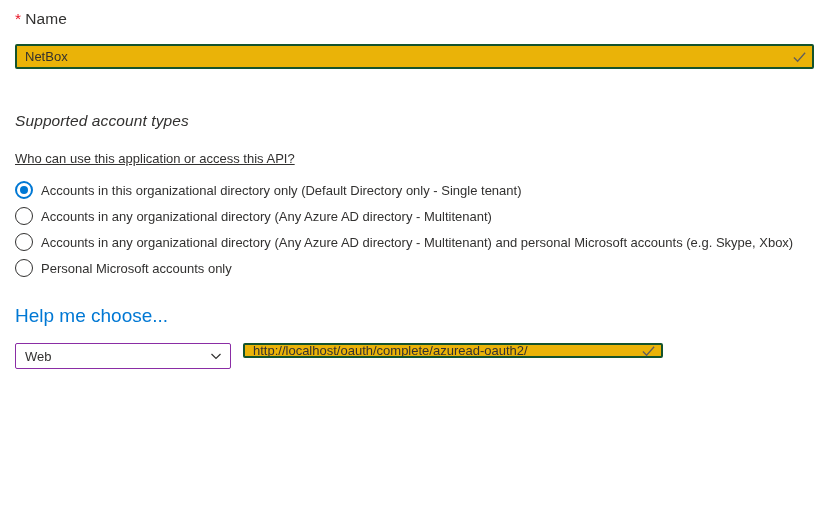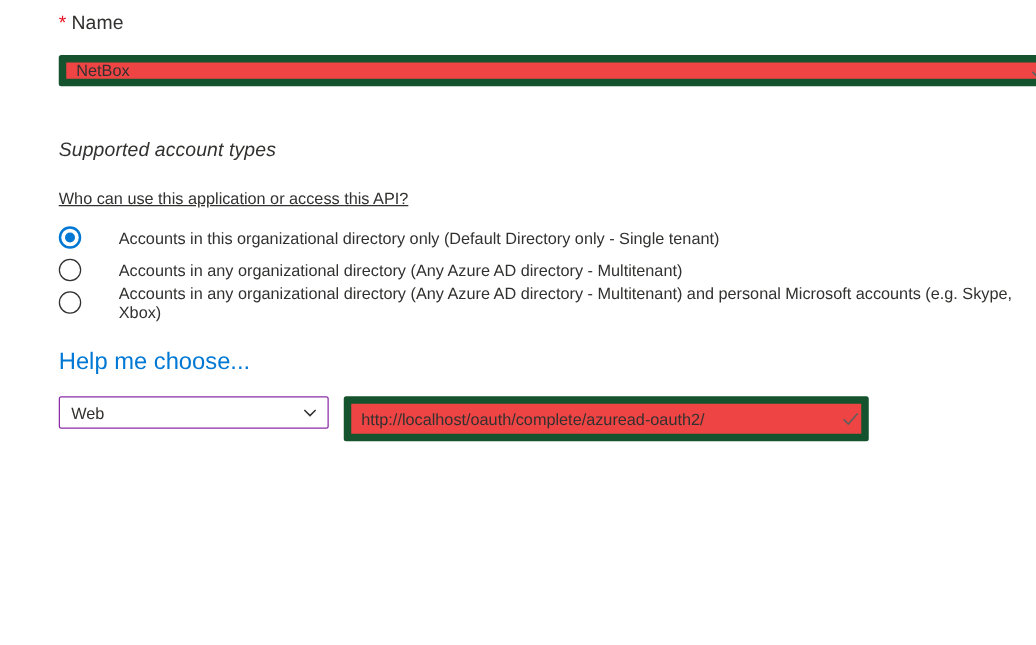--- a/index.html
+++ b/index.html
@@ -10,7 +10,7 @@
     color: #323130;
     overflow: hidden;
   }
-  .page { padding: 10px 14px 0 15px; margin-left: 32px; }
+  .page { padding: 10px 14px 0 15px; }
 
   .section-heading {
     font-size: 15.5px;

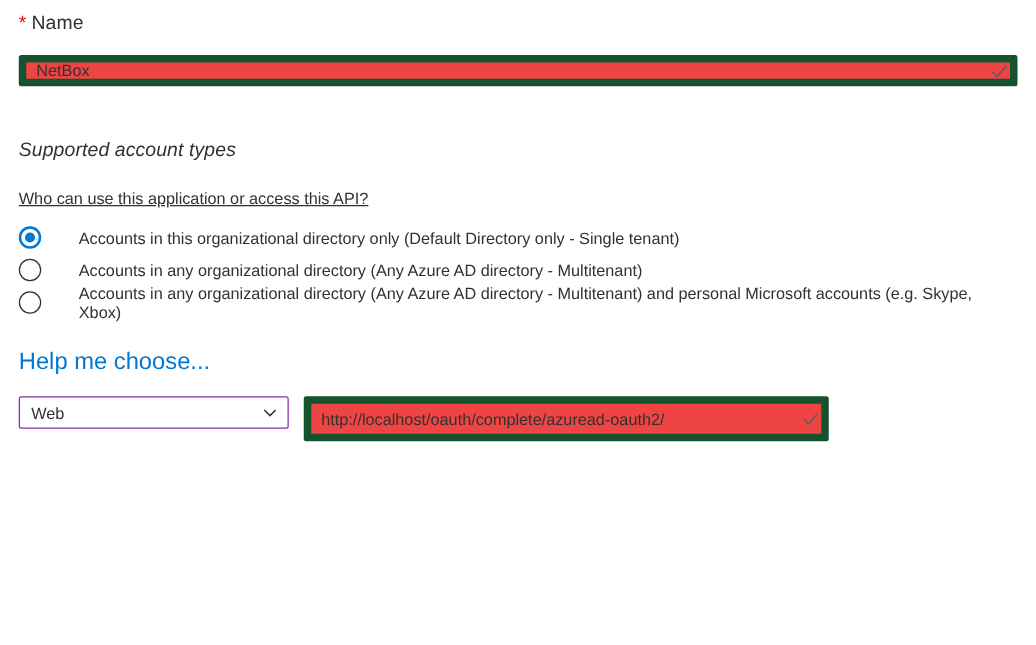--- a/index.html
+++ b/index.html
@@ -32,9 +32,9 @@
   .field-wrap { position: relative; display: inline-block; vertical-align: top; }
   .text-input {
     height: 25px;
-    border: 6px solid #14532d;
+    border: 2px solid #14532d;
     border-radius: 2px;
-    background: #ef4444;
+    background: #eab308;
     font-family: "Liberation Sans", "DejaVu Sans", sans-serif;
     font-size: 13px;
     color: #323130;

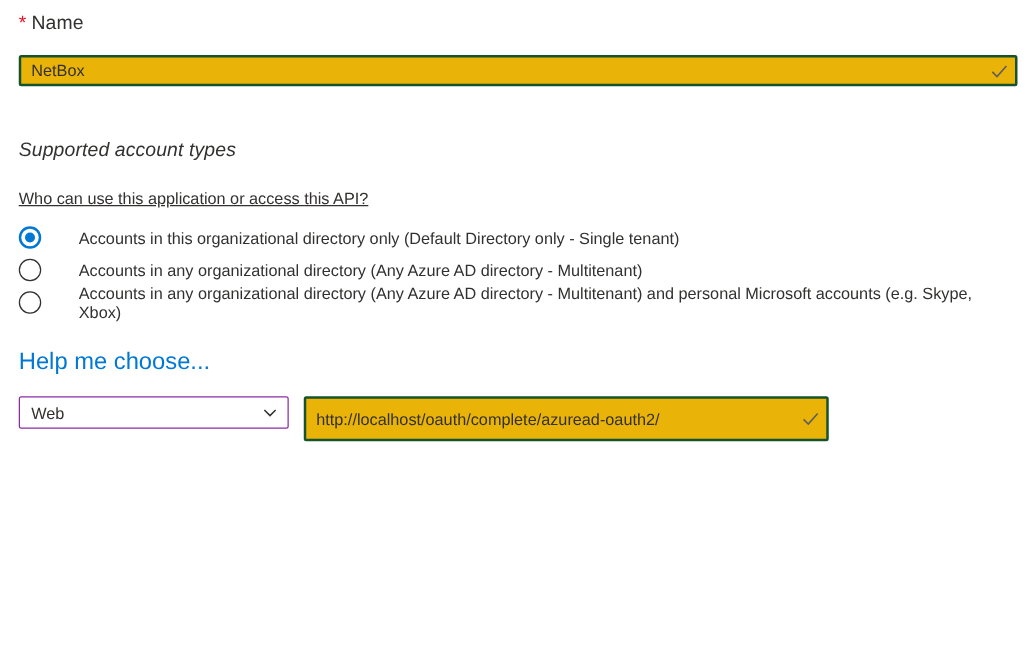--- a/index.html
+++ b/index.html
@@ -62,7 +62,6 @@
     align-items: center;
     height: 26px;
     cursor: pointer;
-    gap: 22px;
   }
   .radio-circle {
     width: 18px; height: 18px;

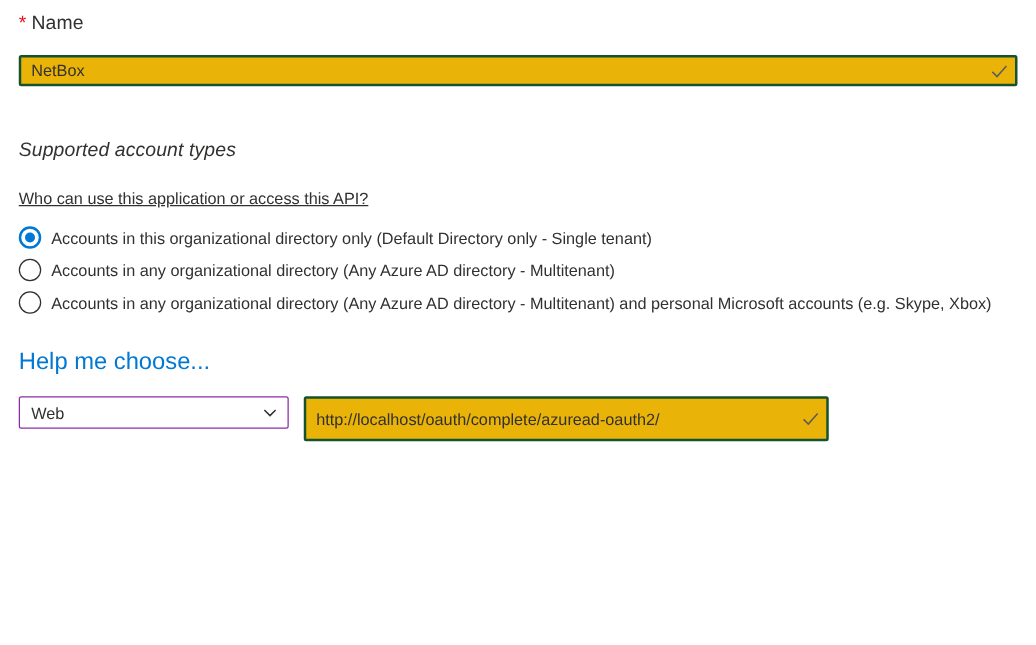--- a/index.html
+++ b/index.html
@@ -148,6 +148,12 @@
         </span>
       <span class="radio-label">Accounts in any organizational directory (Any Azure AD directory - Multitenant) and personal Microsoft accounts (e.g. Skype, Xbox)</span>
     </div>
+    <div class="radio-row">
+      <span class="radio-circle">
+          <span class="radio-dot"></span>
+        </span>
+      <span class="radio-label">Personal Microsoft accounts only</span>
+    </div>
   </div>
 
   <a class="help-link" href="#">Help me choose...</a>

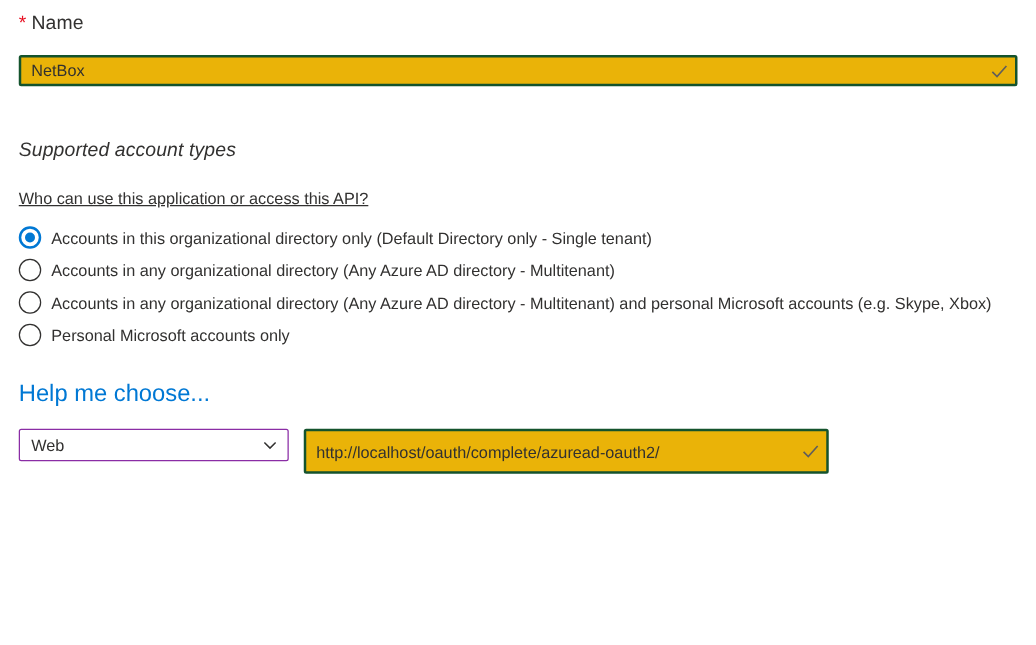--- a/index.html
+++ b/index.html
@@ -104,7 +104,7 @@
     text-align: center;
   }
   .uri-field { margin-left: 12px; width: 420px; }
-  .uri-field .text-input { height: 36px; }
+  .uri-field .text-input { height: 15px; }
 </style>
 </head>
 <body>

